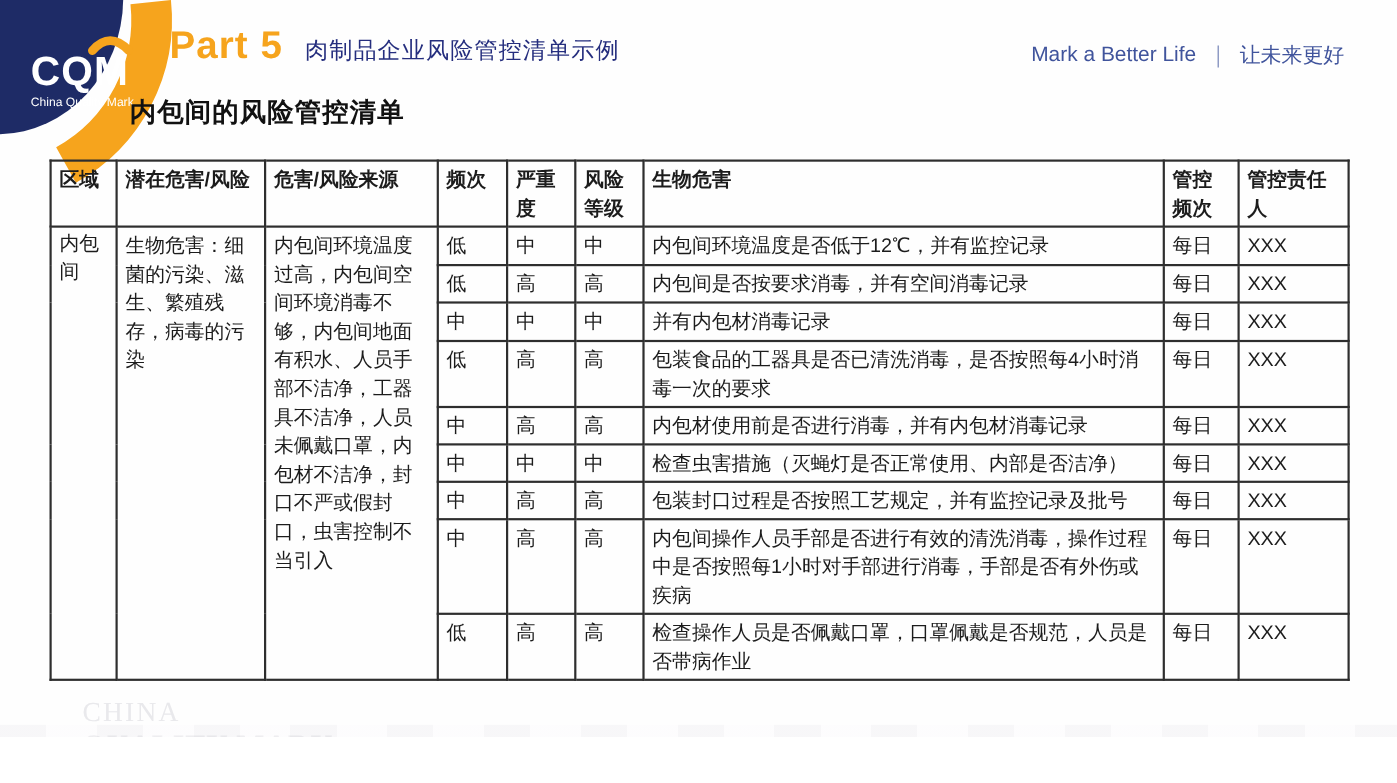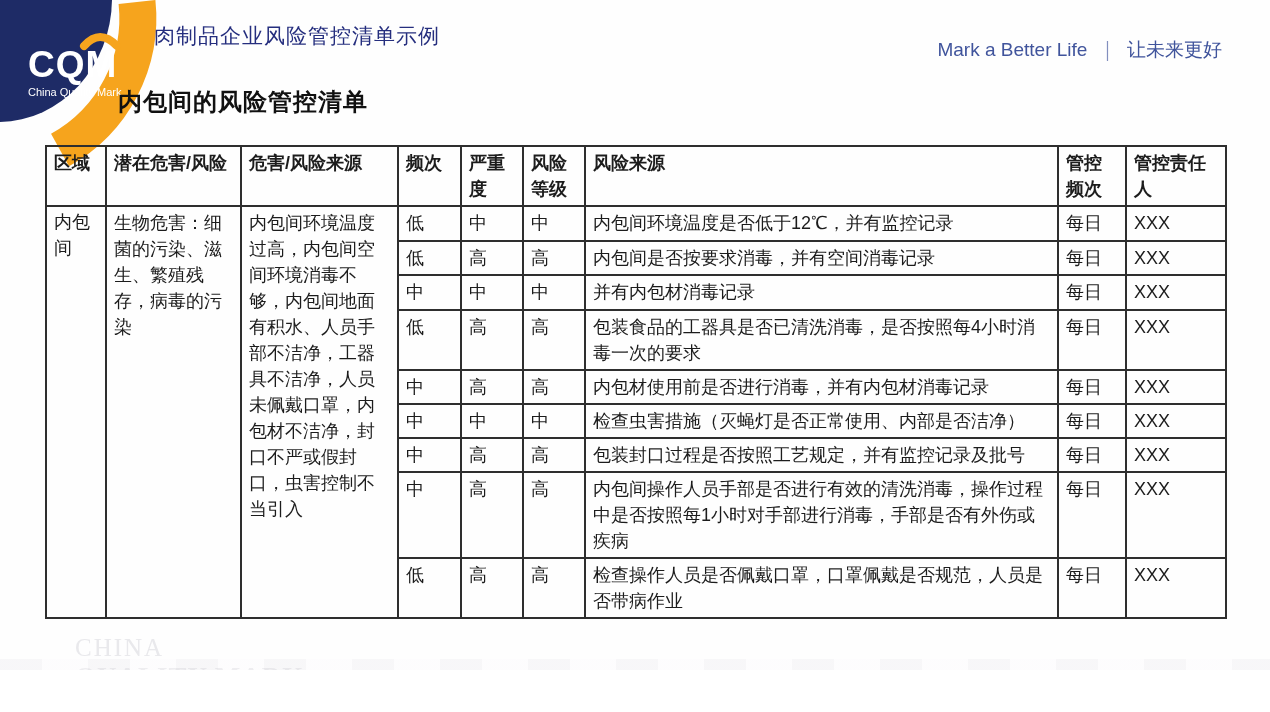--- a/index.html
+++ b/index.html
@@ -64,6 +64,7 @@
   </div>
 
   <div class="title-row">
+    <span class="part-label">Part 5</span>
     <span class="main-title">肉制品企业风险管控清单示例</span>
   </div>
   <div class="tagline">

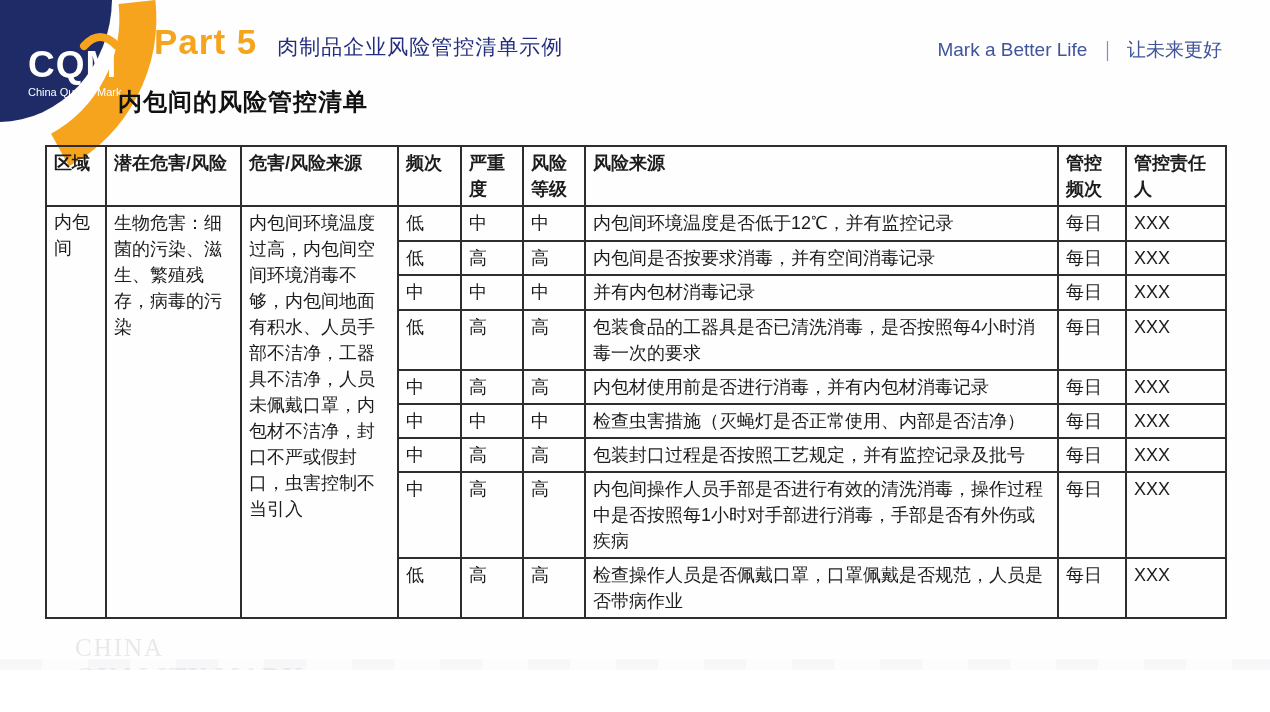--- a/index.html
+++ b/index.html
@@ -95,7 +95,7 @@
         <th>频次</th>
         <th>严重度</th>
         <th>风险等级</th>
-        <th>风险来源</th>
+        <th>生物危害</th>
         <th>管控频次</th>
         <th>管控责任人</th>
       </tr>

